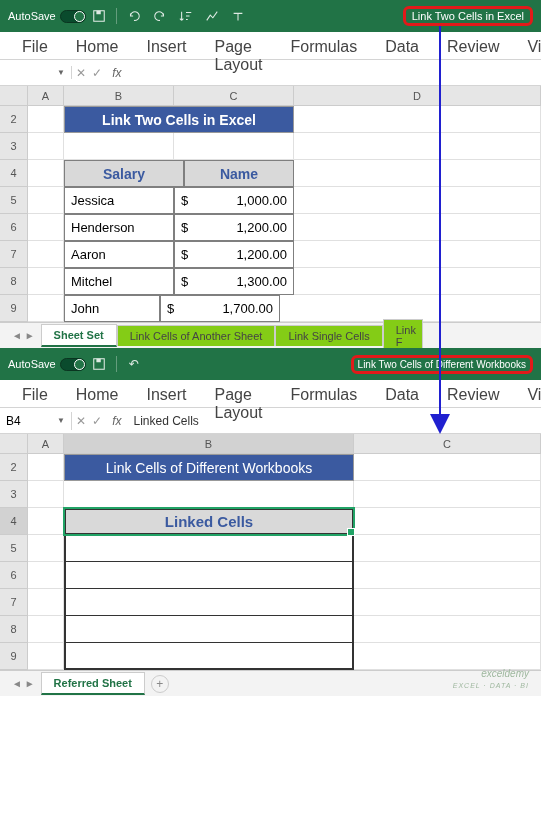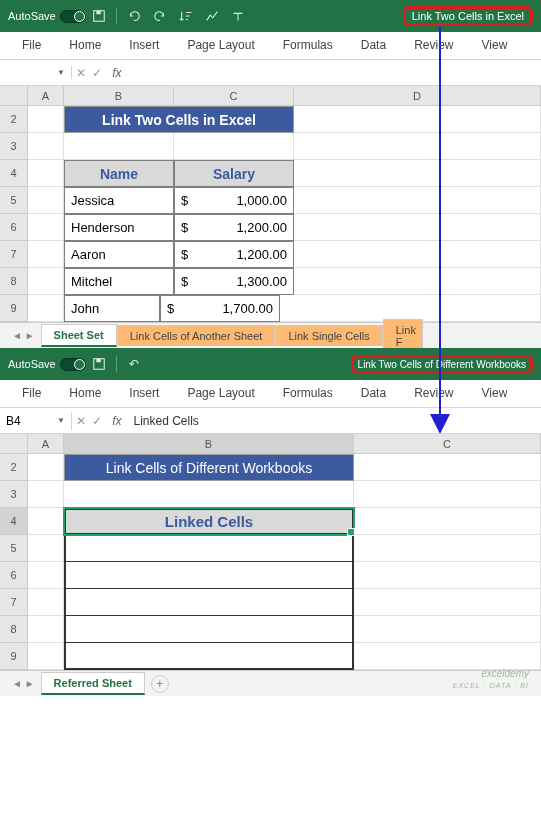--- a/index.html
+++ b/index.html
@@ -19,7 +19,7 @@
     
     
     .ribbon-tabs { background: #fff; display: flex; border-bottom: 1px solid #d4d4d4; height: 28px; padding-left: 8px; }
-    .ribbon-tab { padding: 6px 14px; font-size: 12px; color: #444; cursor: pointer; }
+    .ribbon-tab { padding: 6px 14px; font-size: 16px; color: #444; cursor: pointer; }
     
     
     .formula-row { display: flex; align-items: center; height: 26px; border-bottom: 1px solid #d4d4d4; background: #fff; }

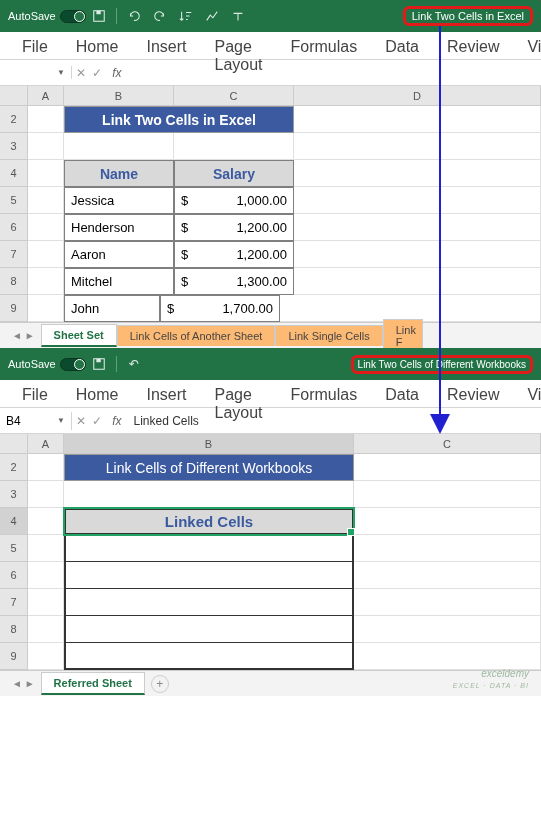--- a/index.html
+++ b/index.html
@@ -180,8 +180,8 @@
 
       <div class="grid-row">
           <div class="cell" style="width:36px"></div>
+          <div class="cell wb1-th" style="width:120px">Salary</div>
           <div class="cell wb1-th" style="width:110px">Name</div>
-          <div class="cell wb1-th" style="width:120px">Salary</div>
           <div class="cell" style="flex:1"></div>
         </div>
 

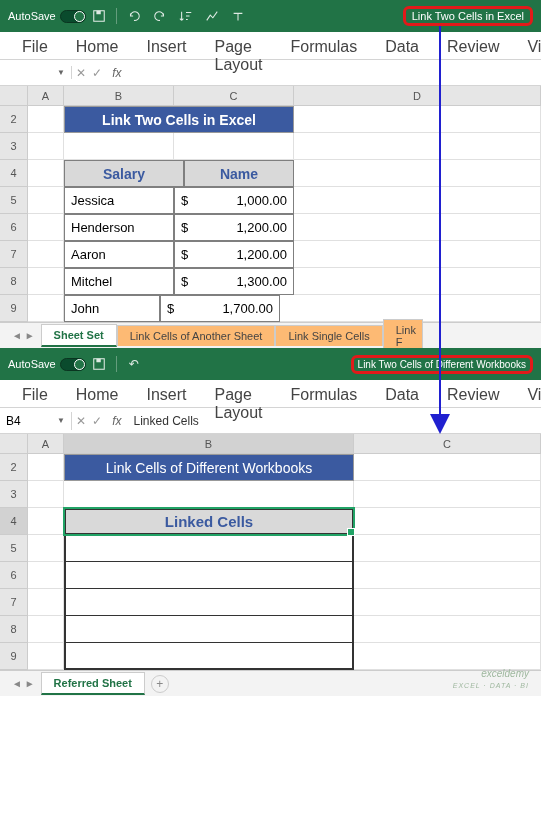--- a/index.html
+++ b/index.html
@@ -57,7 +57,7 @@
     
     .sheet-tabs { display: flex; align-items: center; height: 26px; background: #f3f3f3; border-top: 1px solid #ccc; padding-left: 6px; gap: 0; }
     .sheet-nav { display: flex; gap: 2px; color: #888; font-size: 10px; padding: 0 6px; }
-    .sheet-tab { padding: 4px 12px; font-size: 11px; border: 1px solid #ccc; border-bottom: none; background: #fdba74; cursor: pointer; color: #444; }
+    .sheet-tab { padding: 4px 12px; font-size: 11px; border: 1px solid #ccc; border-bottom: none; background: #84cc16; cursor: pointer; color: #444; }
     .sheet-tab.active { color: #217346; font-weight: 600; border-bottom: 2px solid #217346; background: #fff; }
     .add-sheet { width: 18px; height: 18px; border: 1px solid #ccc; border-radius: 50%; display: flex; align-items: center; justify-content: center; margin-left: 6px; font-size: 12px; color: #888; }
     

